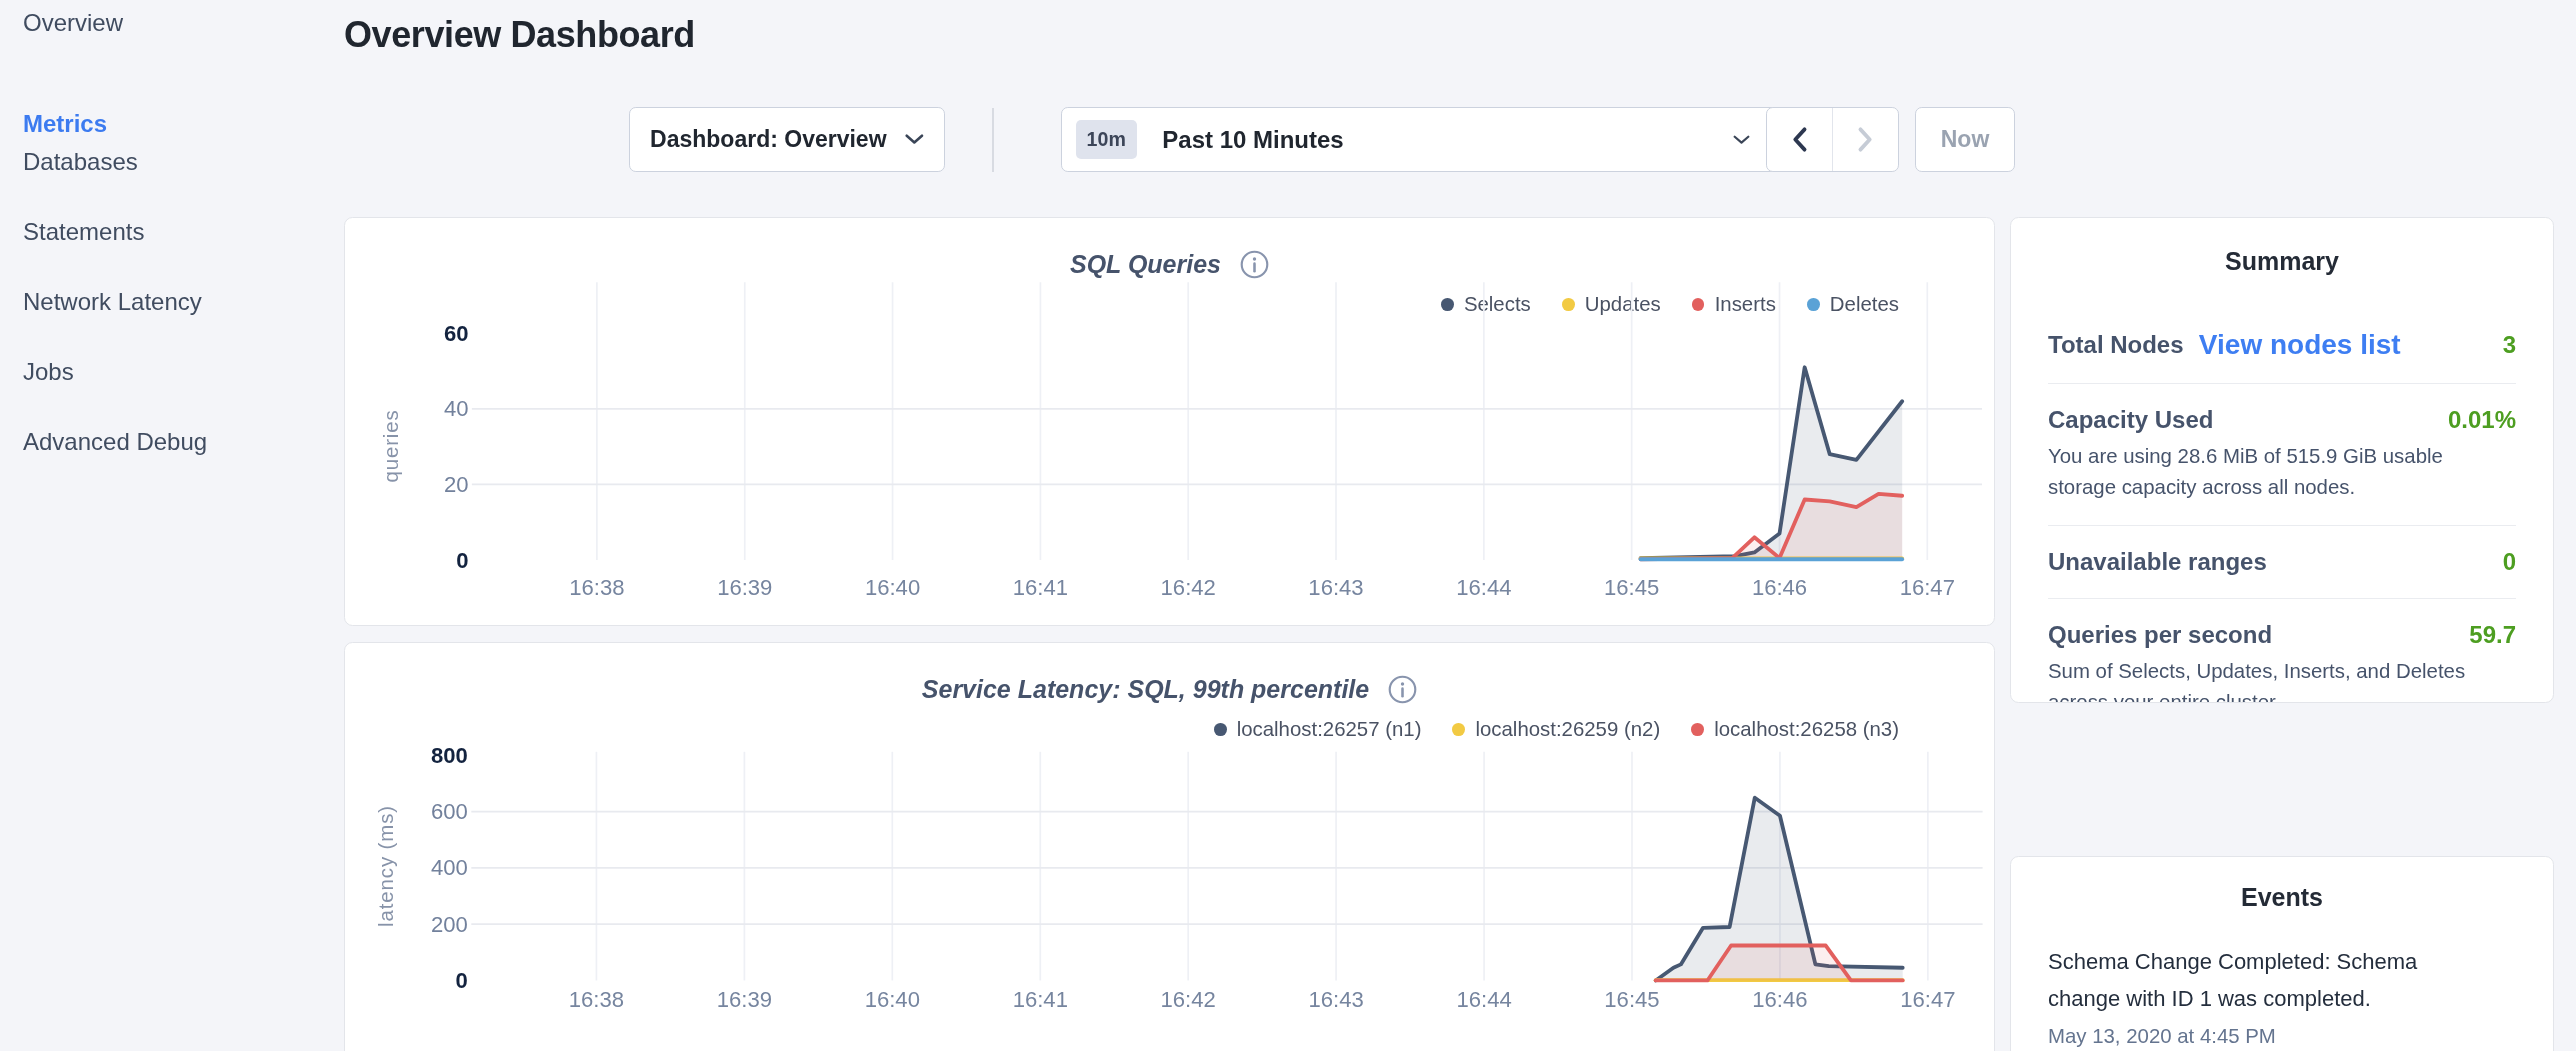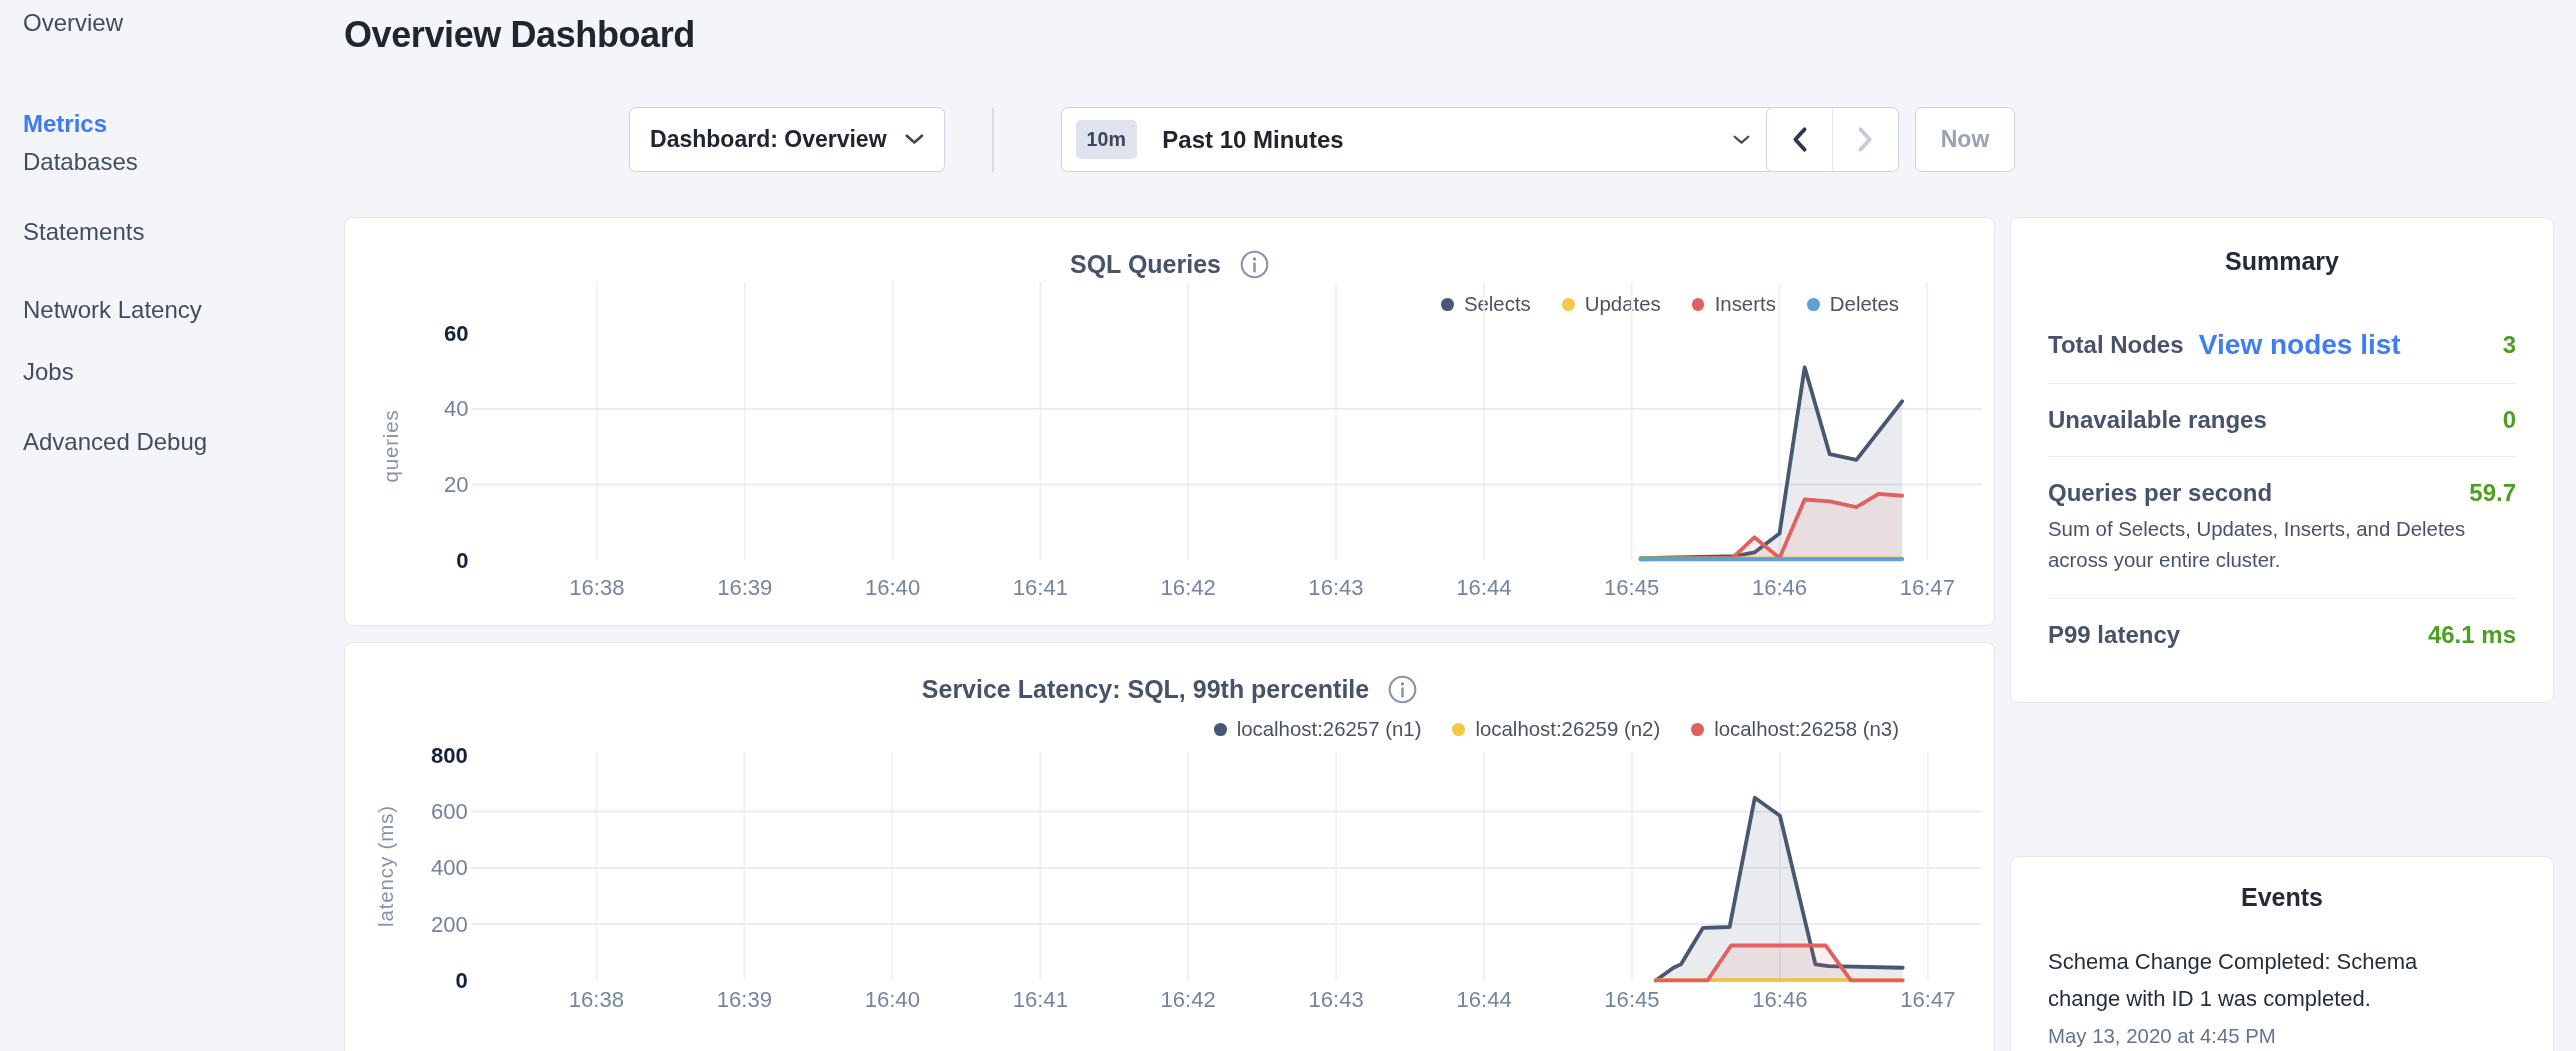--- a/index.html
+++ b/index.html
@@ -37,7 +37,7 @@
   .chart-card1{left:344px;top:217px;width:1651px;height:409px;}
   .chart-card2{left:344px;top:642px;width:1651px;height:456px;}
 
-  .chart-header{position:absolute;left:0;top:32px;width:100%;display:flex;align-items:center;justify-content:center;gap:19px;}
+  .chart-header{position:absolute;left:0;top:32px;width:100%;display:flex;align-items:center;justify-content:center;gap:19px;font-style:italic;}
   .chart-title{font-size:25px;font-weight:700;color:#46536b;}
   .info-icon circle{fill:none;stroke:#8894ad;stroke-width:2.5;}
   .info-icon line{stroke:#8894ad;stroke-width:3;stroke-linecap:round;}

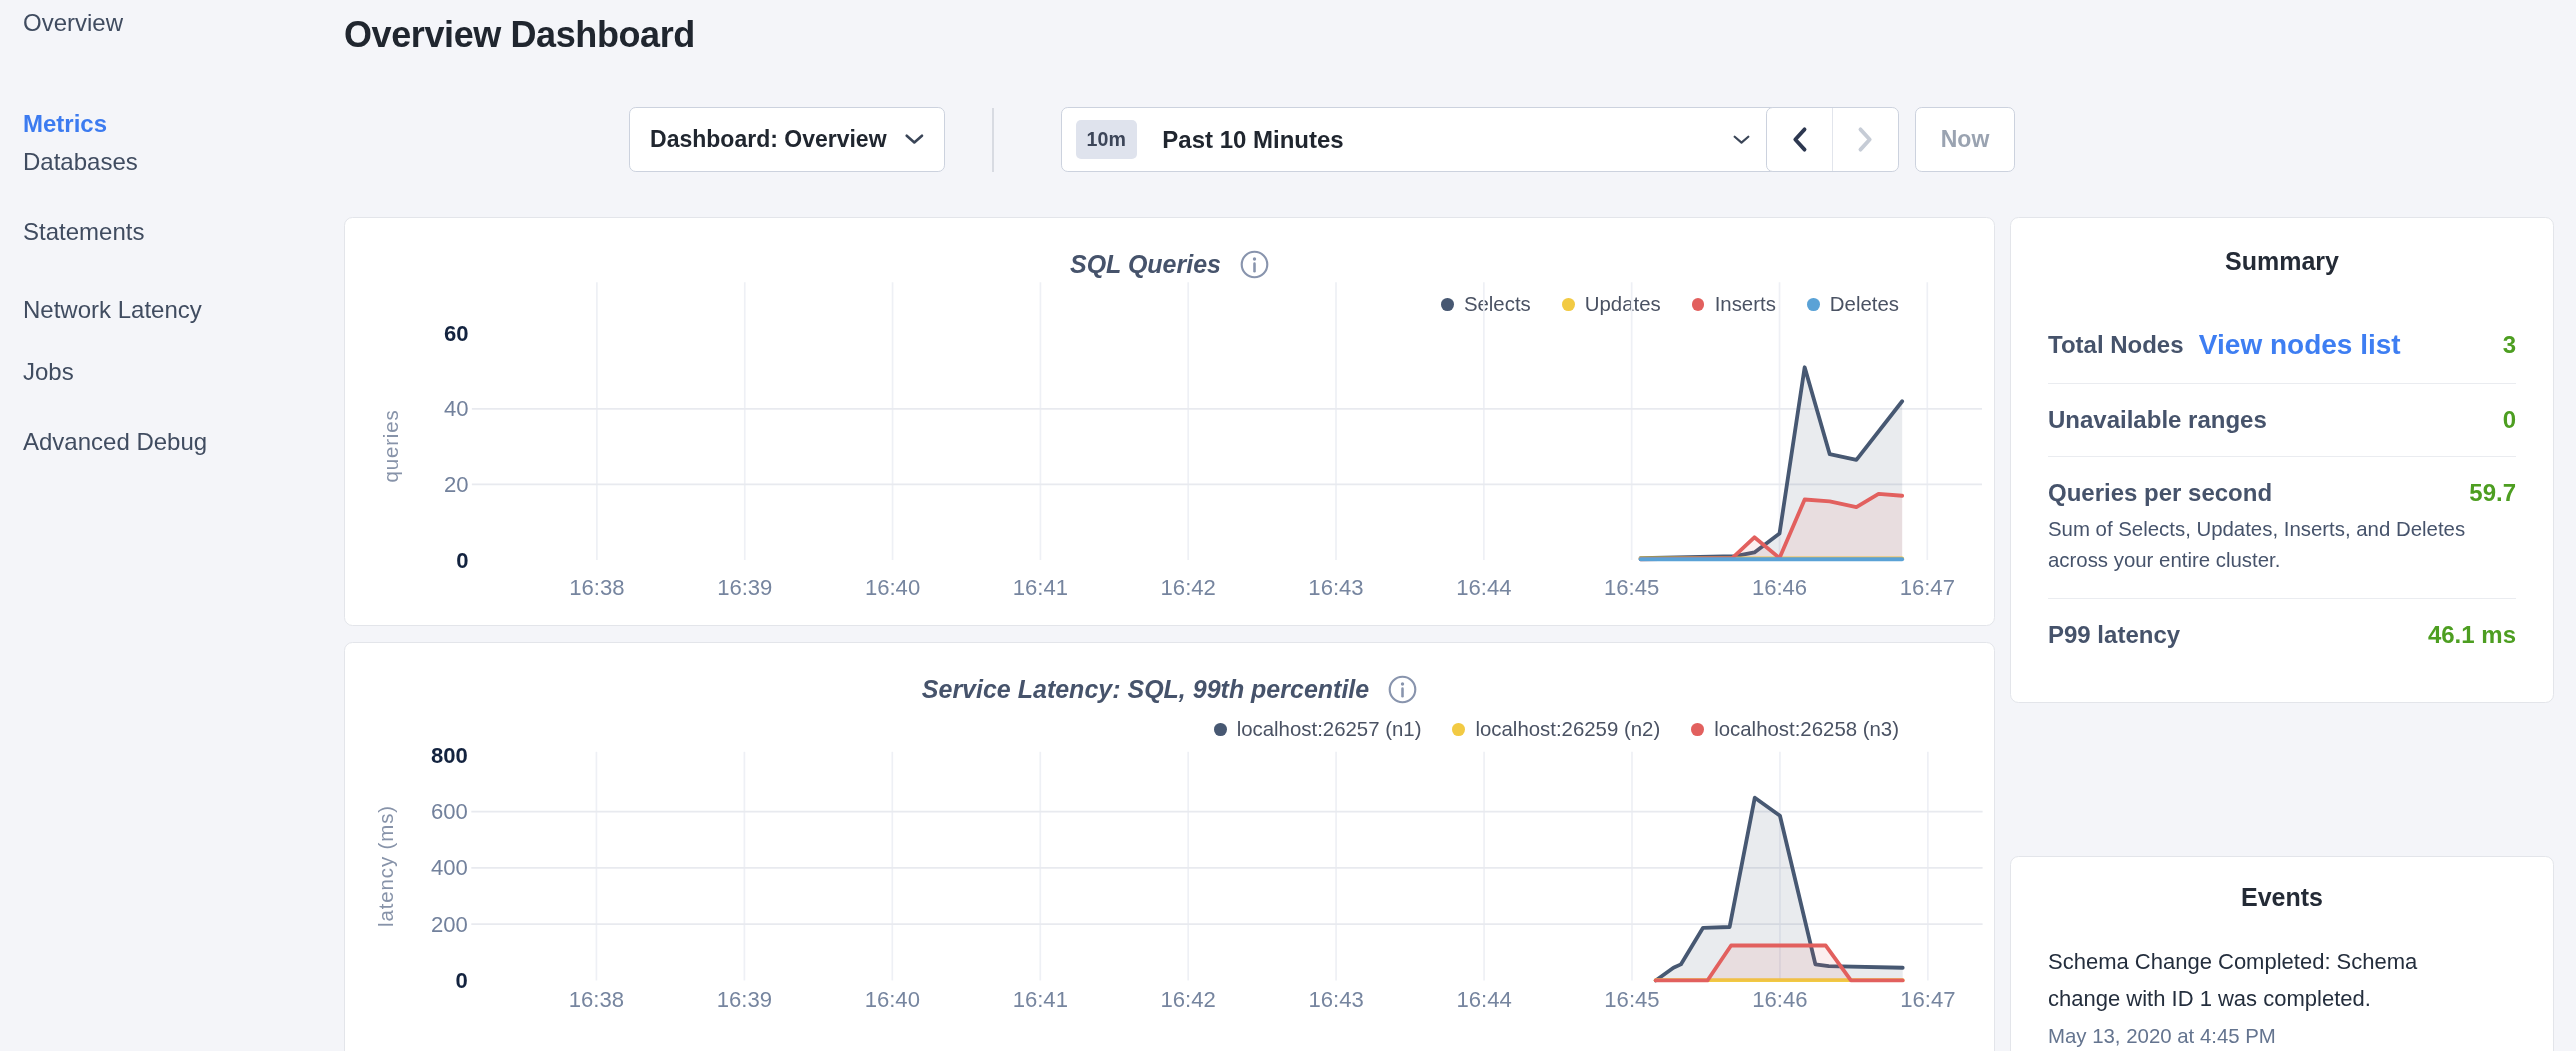--- a/index.html
+++ b/index.html
@@ -83,7 +83,7 @@
     <div class="nav-item active" style="top: 78px; color: rgb(60, 123, 240);">Metrics</div>
     <div class="nav-item" style="top:148px">Databases</div>
     <div class="nav-item" style="top:218px">Statements</div>
-    <div class="nav-item" style="top:296px">Network Latency</div>
+    <div class="nav-item" style="top:288px">Network Latency</div>
     <div class="nav-item" style="top:358px">Jobs</div>
     <div class="nav-item" style="top:428px">Advanced Debug</div>
   </nav>

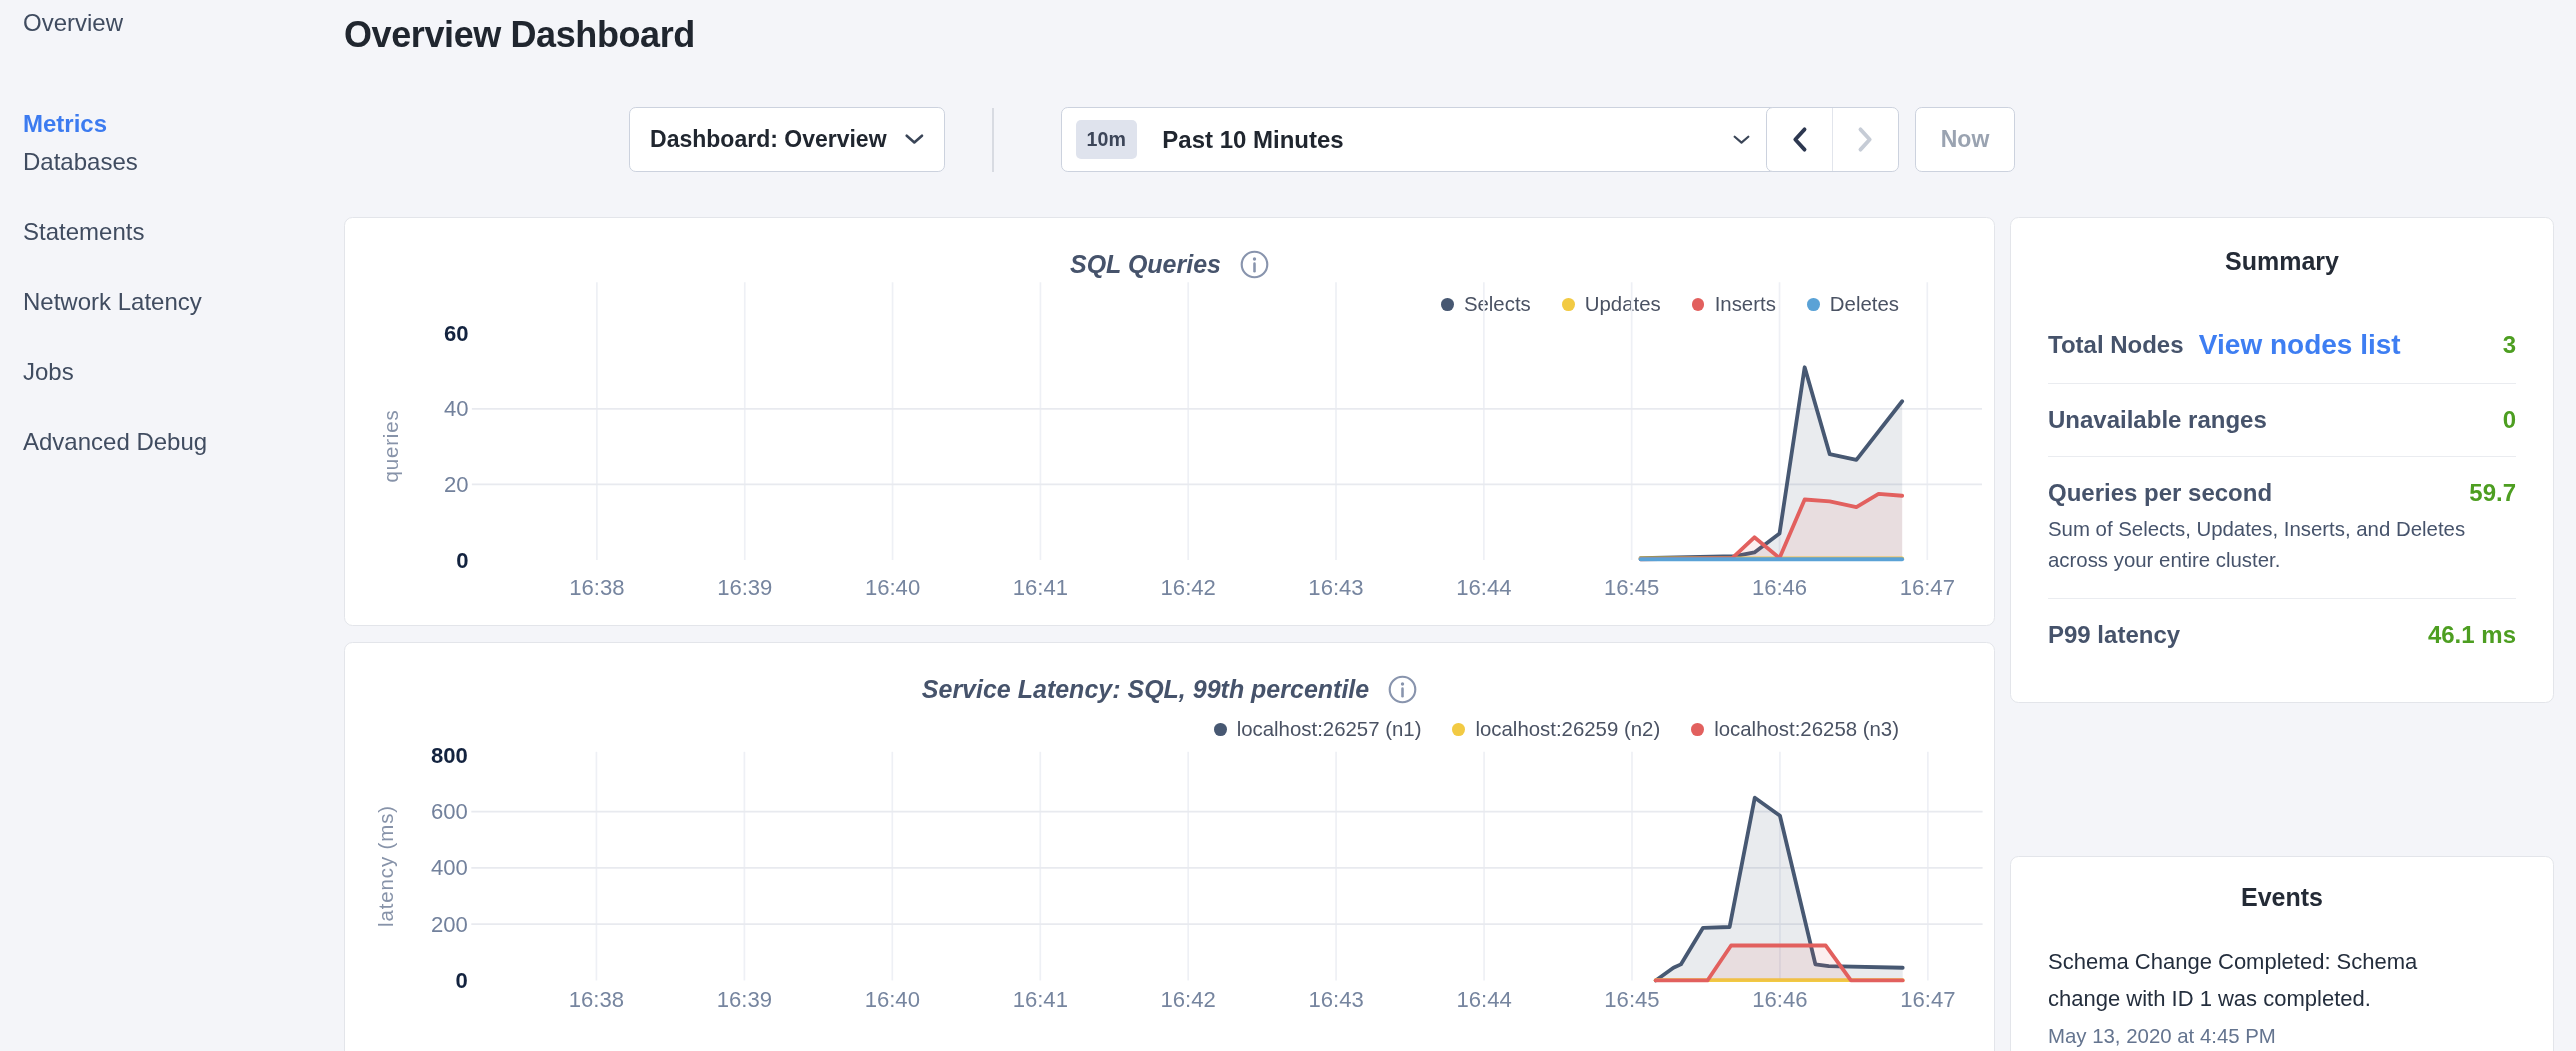--- a/index.html
+++ b/index.html
@@ -263,6 +263,13 @@
         </div>
       </div>
 
+      <div class="sum-row">
+        <div class="sum-line">
+          <span class="sum-label">Capacity Used</span>
+          <span class="sum-value">0.01%</span>
+        </div>
+        <div class="sum-desc">You are using 28.6 MiB of 515.9 GiB usable storage capacity across all nodes.</div>
+      </div>
 
       <div class="sum-row">
         <div class="sum-line">

